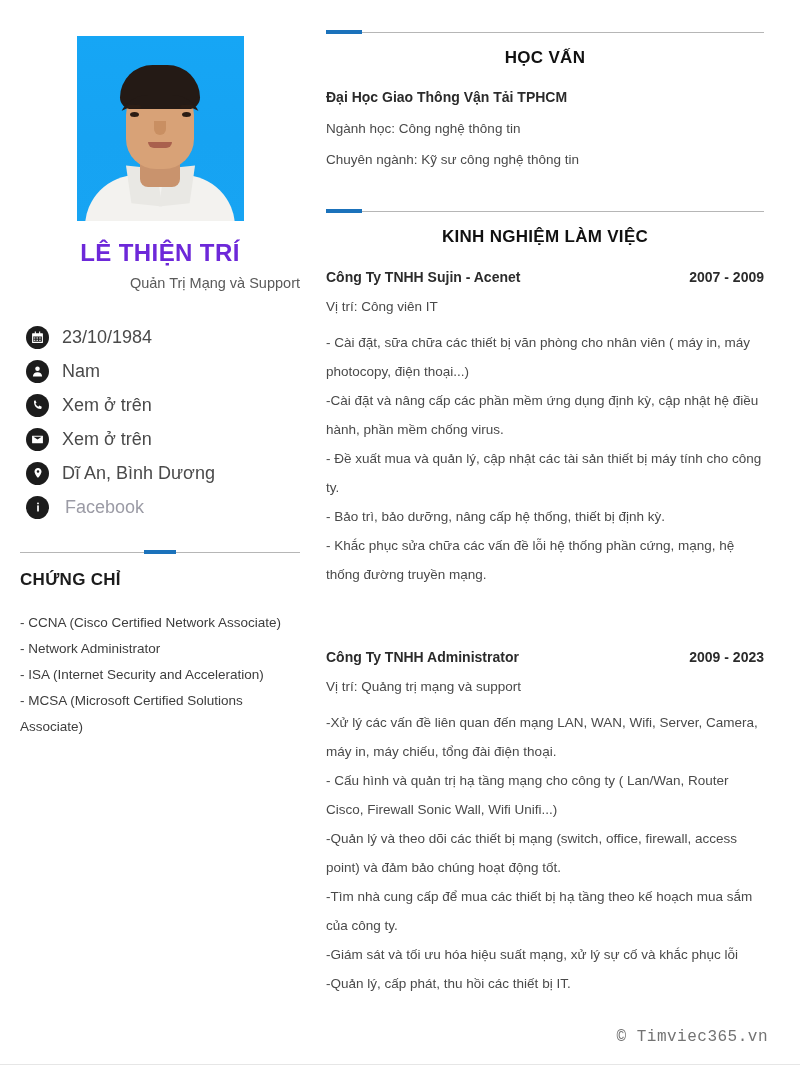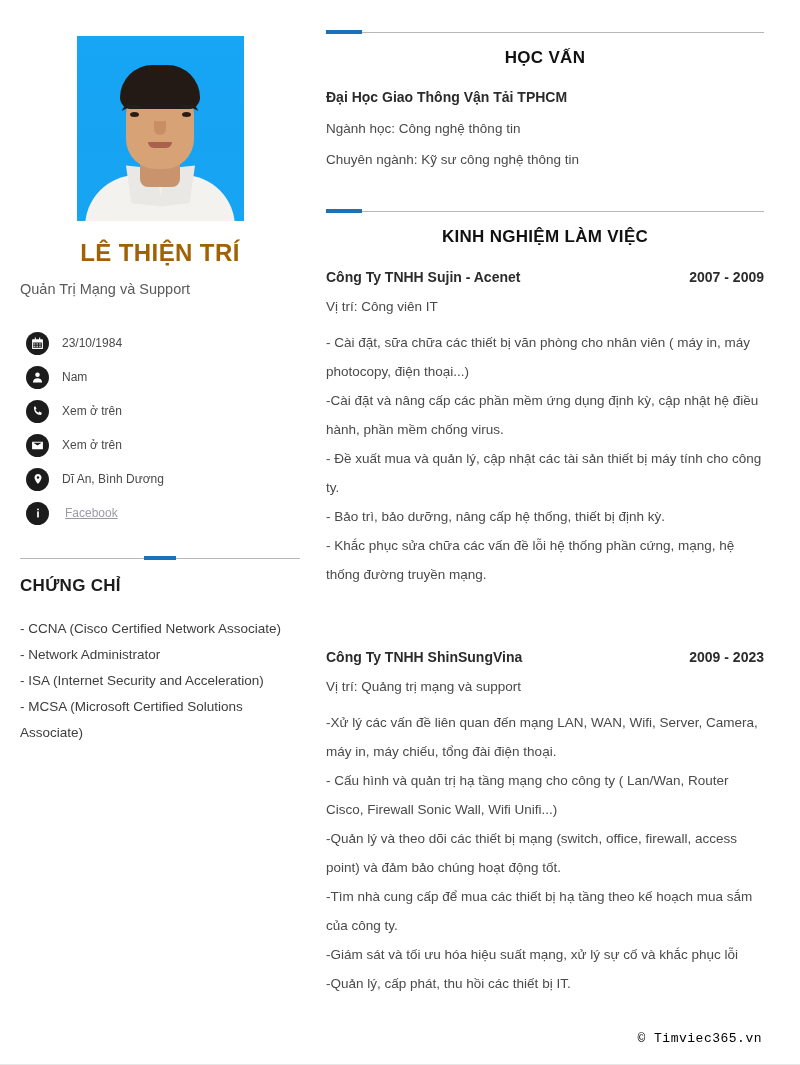--- a/index.html
+++ b/index.html
@@ -108,7 +108,7 @@
     font-size: 24px;
     font-weight: bold;
     letter-spacing: .4px;
-    color: #a16207;
+    color: #6d28d9;
   }
   .role {
     margin-top: 14px;

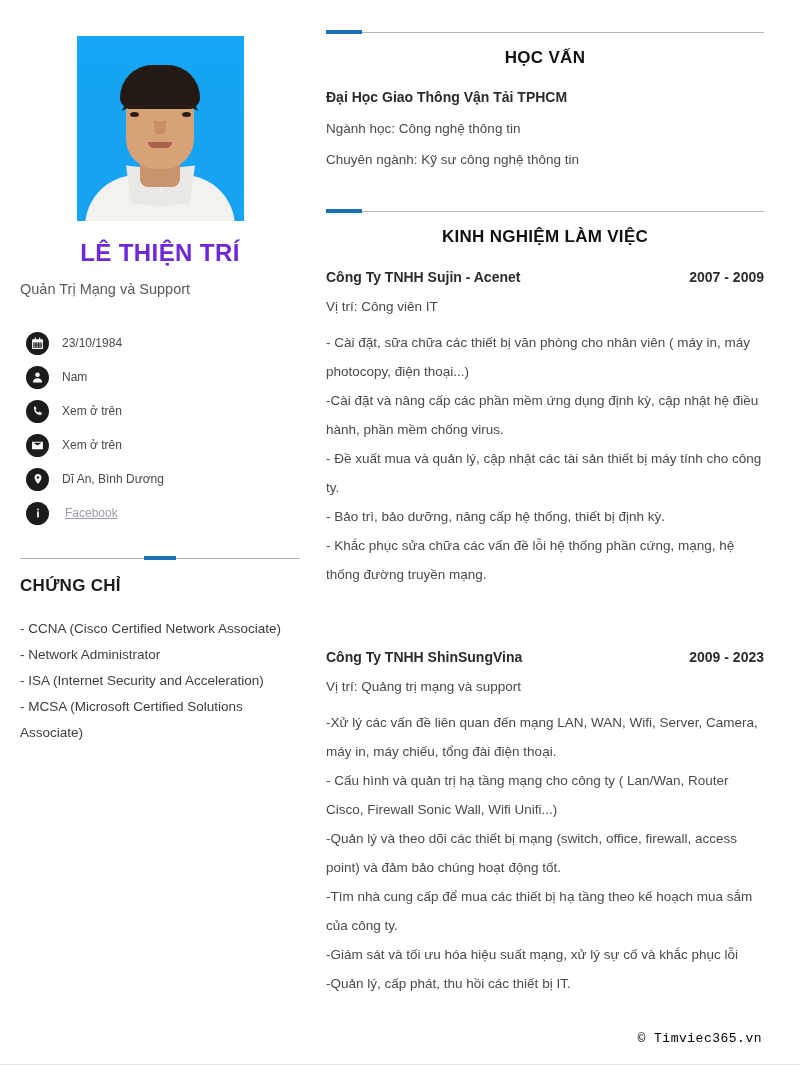--- a/index.html
+++ b/index.html
@@ -111,8 +111,8 @@
     color: #6d28d9;
   }
   .role {
-    margin-top: 14px;
-    text-align: left;
+    margin-top: 8px;
+    text-align: right;
     font-size: 14.5px;
     color: #5a5a5a;
   }

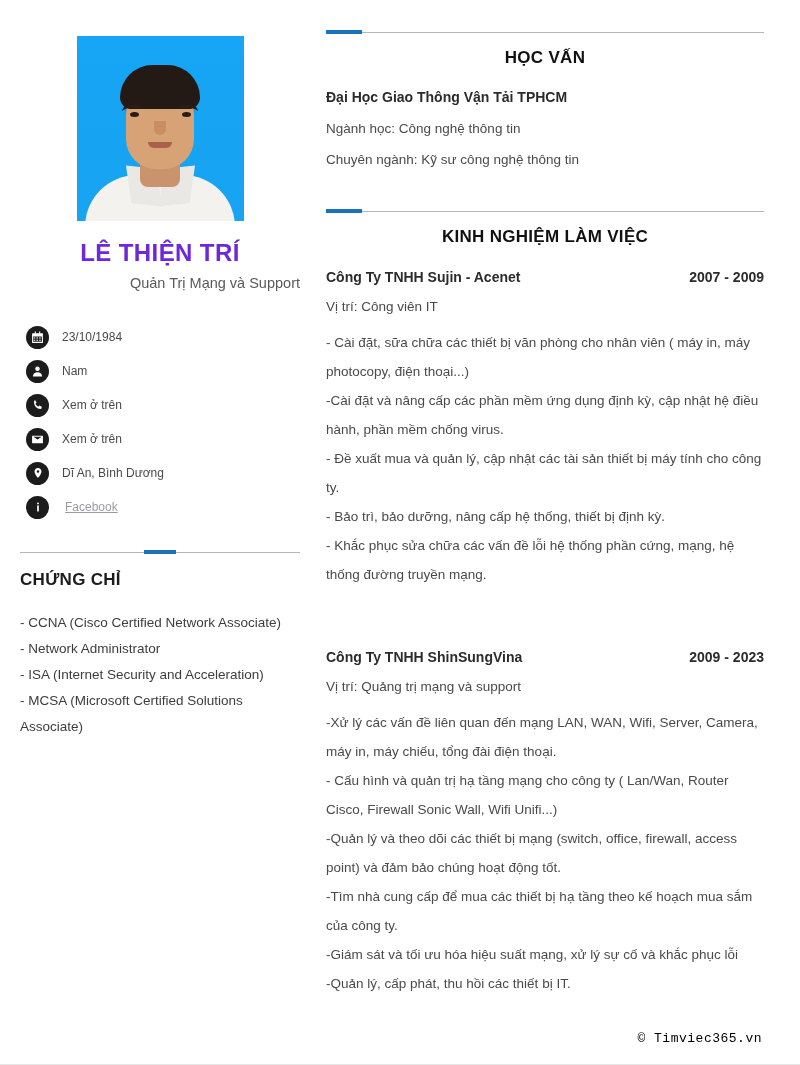--- a/index.html
+++ b/index.html
@@ -133,7 +133,7 @@
     margin-right: 13px;
   }
   .c-icon svg { display: block; }
-  .c-text { font-size: 12px; color: #4a4a4a; }
+  .c-text { font-size: 18px; color: #4a4a4a; }
   .c-text.muted { color: #9b9ba5; padding-left: 3px; text-decoration: underline; }
 
   

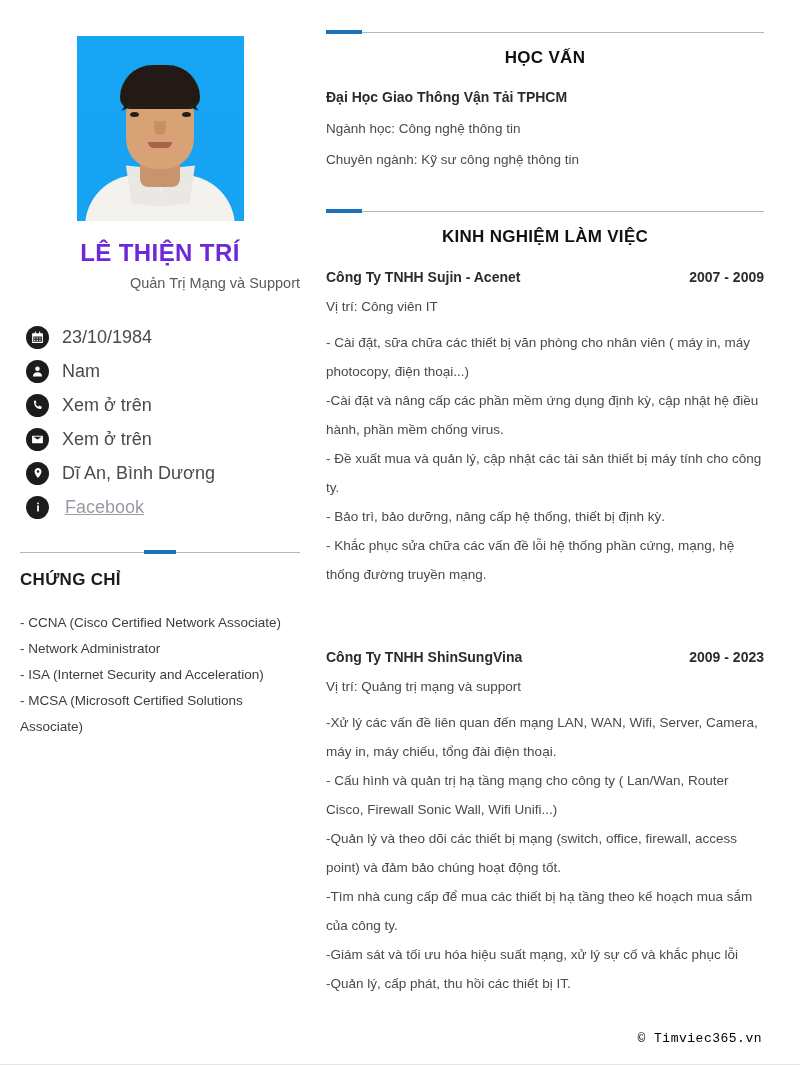--- a/index.html
+++ b/index.html
@@ -134,7 +134,7 @@
   }
   .c-icon svg { display: block; }
   .c-text { font-size: 18px; color: #4a4a4a; }
-  .c-text.muted { color: #9b9ba5; padding-left: 3px; text-decoration: underline; }
+  .c-text.muted { color: #9b9ba5; padding-left: 3px; }
 
   
   .divider-left {

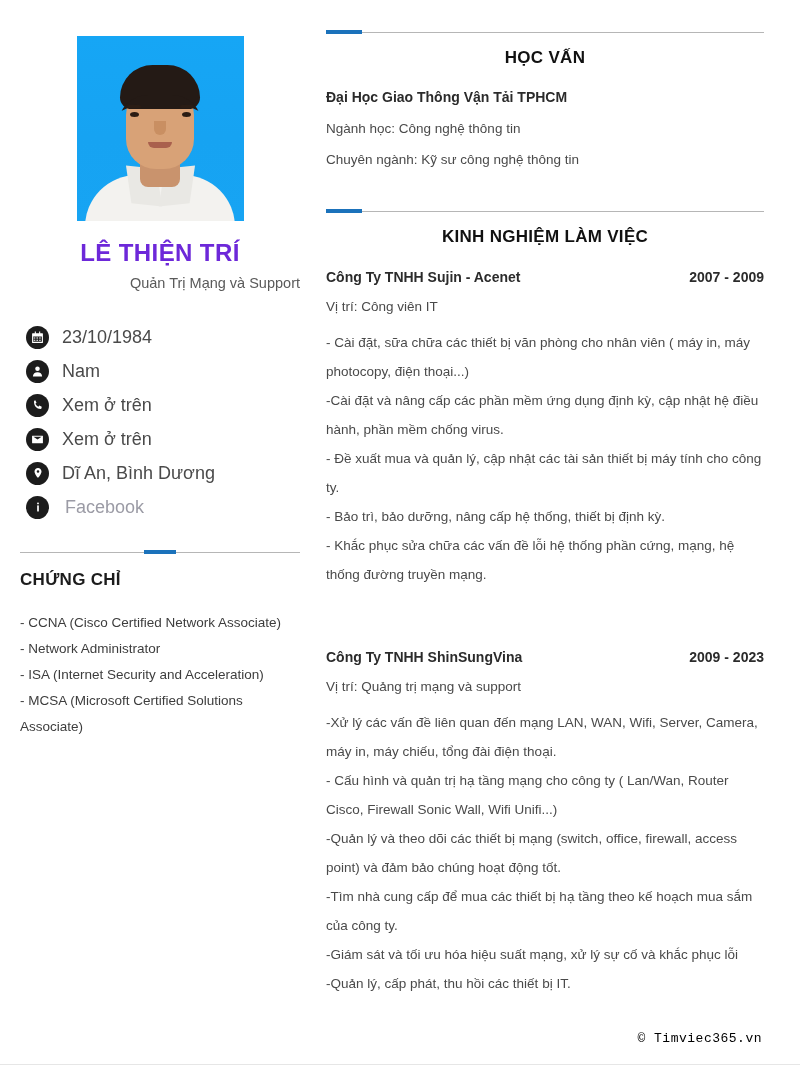--- a/index.html
+++ b/index.html
@@ -376,7 +376,7 @@
 
       <div class="exp-block">
         <div class="exp-head">
-          <div class="exp-company">Công Ty TNHH ShinSungVina</div>
+          <div class="exp-company">Công Ty TNHH Administrator</div>
           <div class="exp-period">2009 - 2023</div>
         </div>
         <div class="exp-position">Vị trí: Quảng trị mạng và support</div>

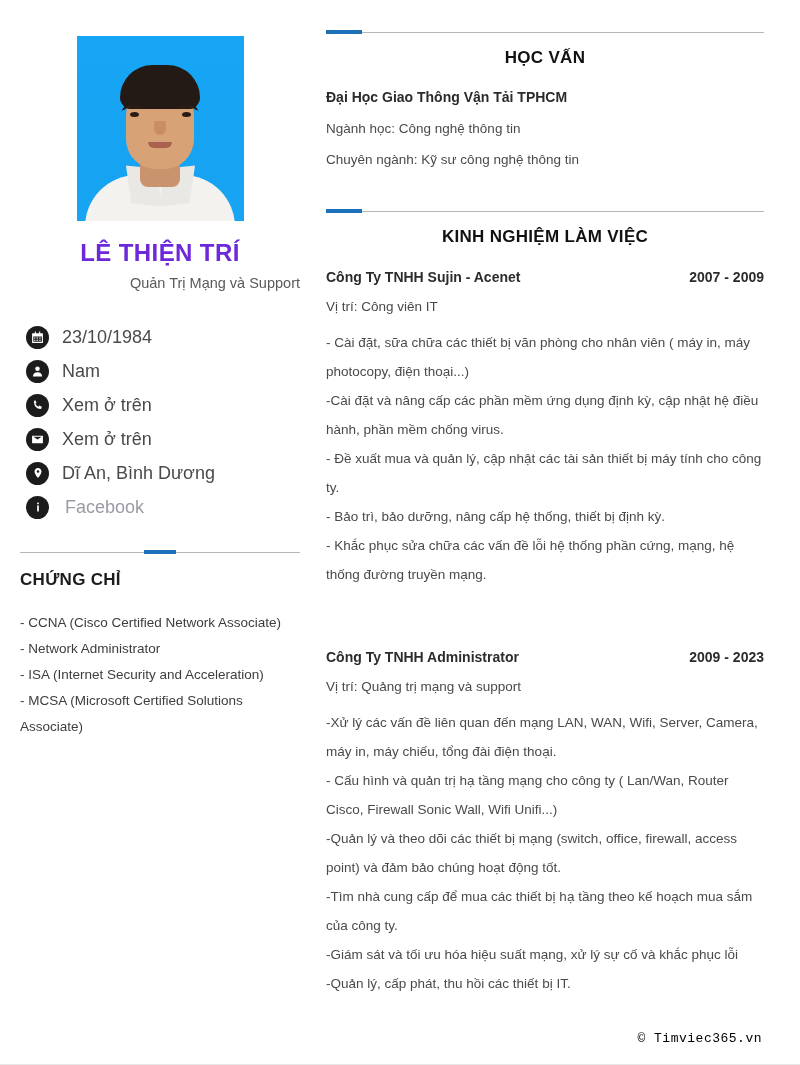--- a/index.html
+++ b/index.html
@@ -222,11 +222,11 @@
   
   .watermark {
     position: absolute;
-    right: 38px;
+    right: 32px;
     bottom: 18px;
     font-family: "Liberation Mono", "DejaVu Sans Mono", monospace;
-    font-size: 13px;
-    color: #000000;
+    font-size: 16px;
+    color: #737373;
     letter-spacing: .5px;
   }
 </style>

